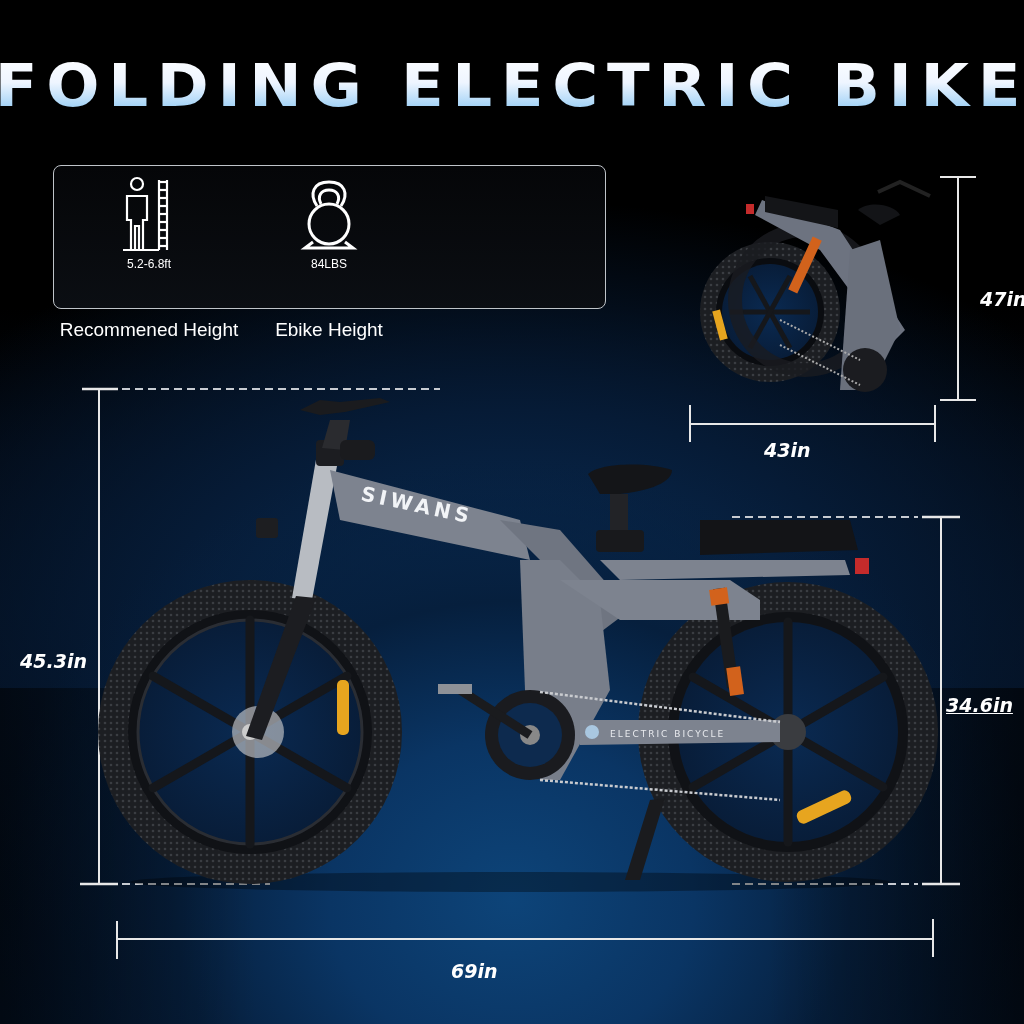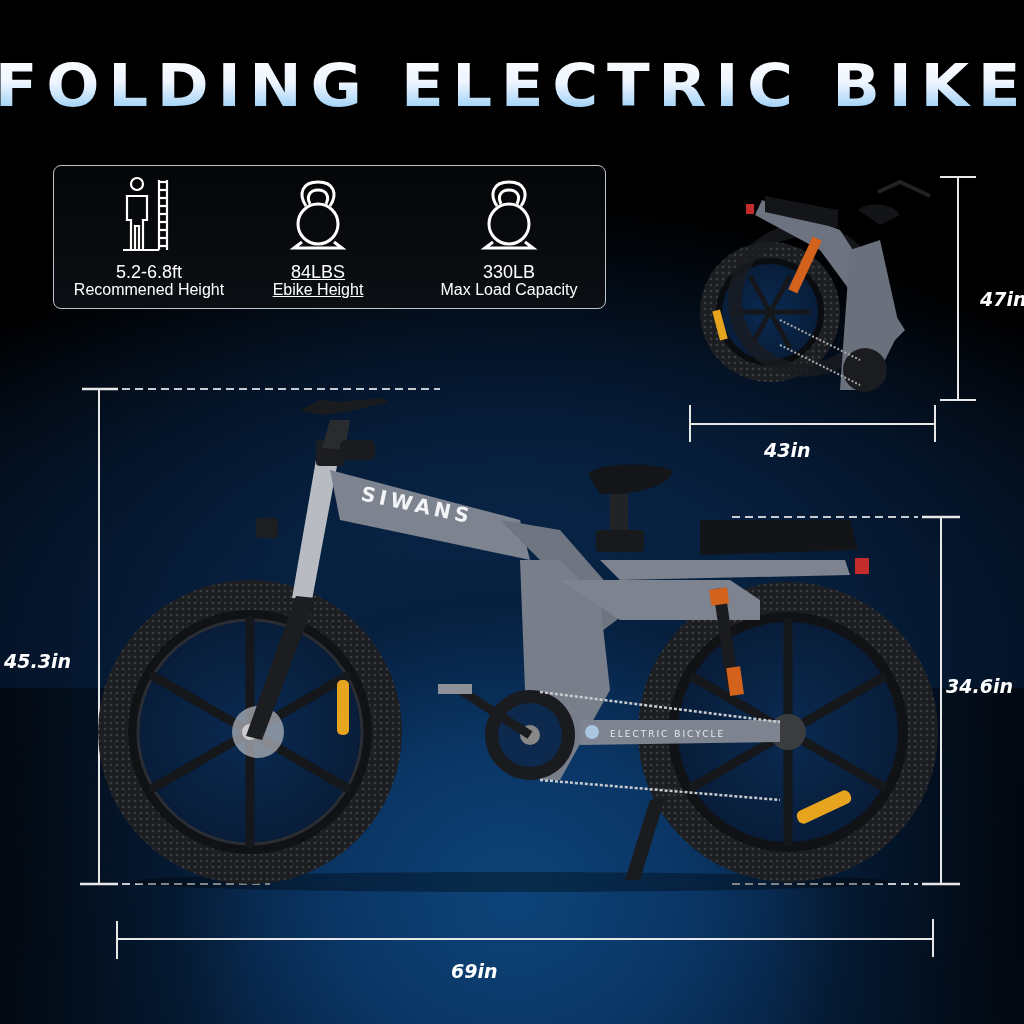--- a/index.html
+++ b/index.html
@@ -37,7 +37,7 @@
       position: absolute; top: 10px; width: 180px; text-align: center; color: #fff;
     }
     .spec svg { display: block; margin: 0 auto; }
-    .spec .val { font-size: 18px; margin-top: 8px; line-height: 17px; }
+    .spec .val { font-size: 12px; line-height: 17px; }
     .spec .lbl { font-size: 16px; line-height: 18px; }
     .dim-text {
       position: absolute; color: #fff; font-family: "DejaVu Sans", sans-serif;

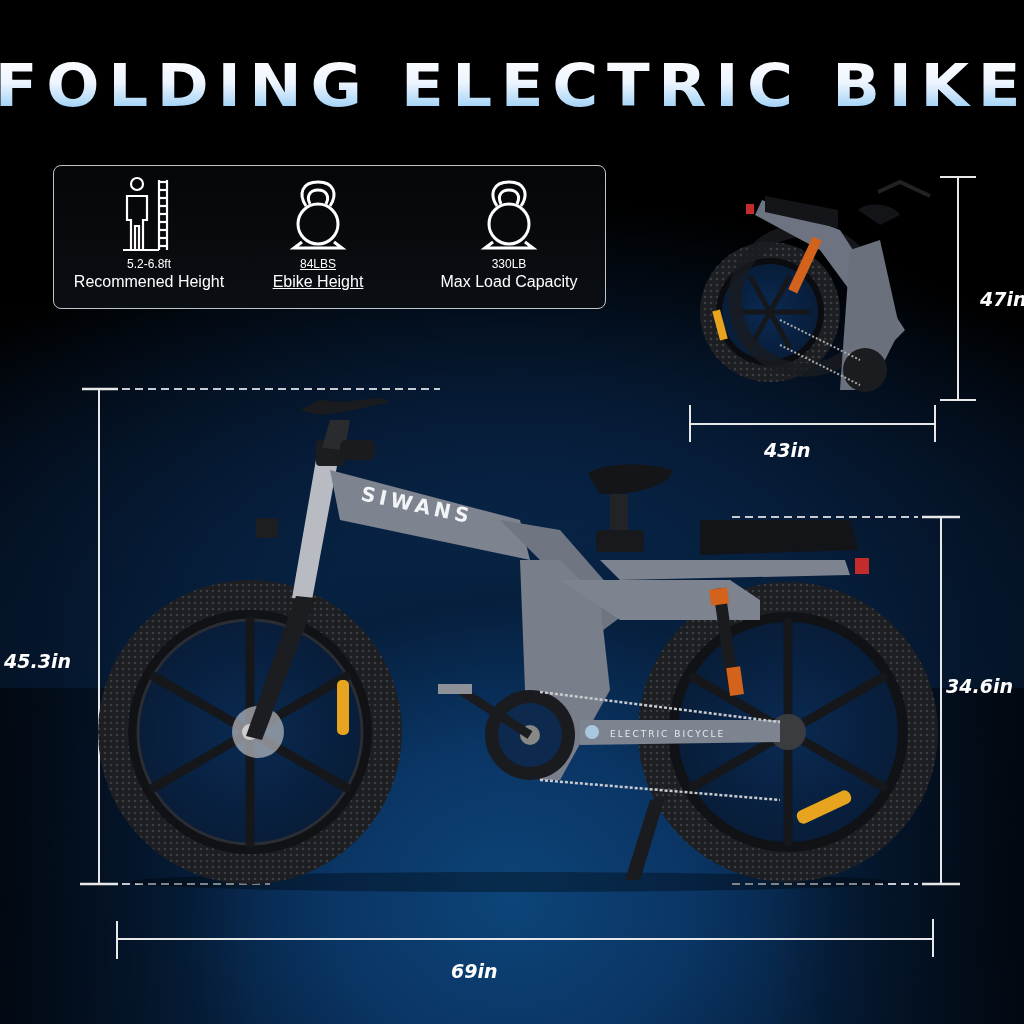--- a/index.html
+++ b/index.html
@@ -79,7 +79,7 @@
     <div class="lbl">Recommened Height</div>
   </div>
 
-  <div class="spec" style="left:174px;text-decoration:underline;">
+  <div class="spec" style="left:185px;">
     <span>
       <svg width="60" height="80" viewBox="0 0 60 80">
         <g fill="none" stroke="#fff" stroke-width="3">

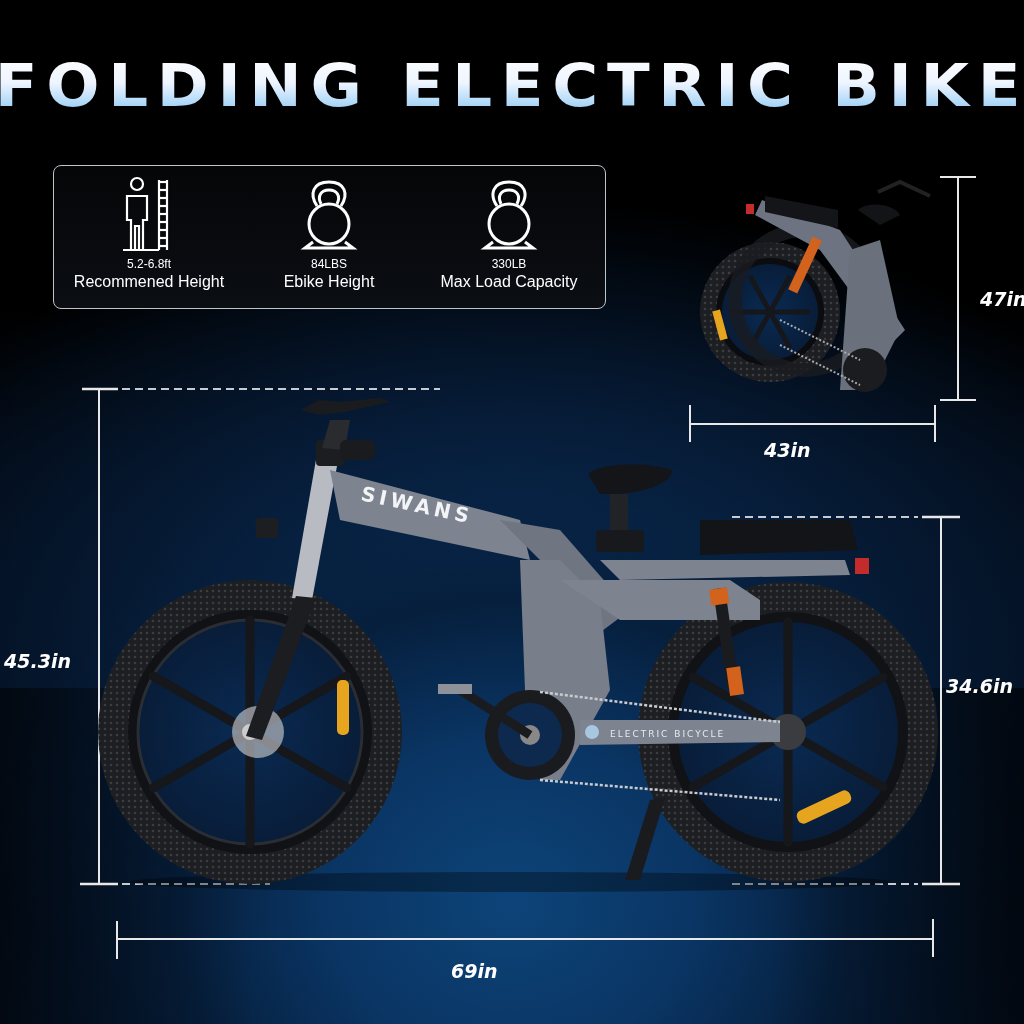--- a/index.html
+++ b/index.html
@@ -94,20 +94,6 @@
     <div class="lbl">Ebike Height</div>
   </div>
 
-  <div class="spec" style="left:365px;">
-    <span>
-      <svg width="60" height="80" viewBox="0 0 60 80">
-        <g fill="none" stroke="#fff" stroke-width="3">
-          <path d="M18 30 C10 18 14 6 30 6 C46 6 50 18 42 30"></path>
-          <path d="M22 28 C18 20 22 14 30 14 C38 14 42 20 38 28"></path>
-          <circle cx="30" cy="48" r="20"></circle>
-          <path d="M14 66 L6 72 H54 L46 66"></path>
-        </g>
-      </svg>
-    </span>
-    <div class="val">330LB</div>
-    <div class="lbl">Max Load Capacity</div>
-  </div>
 </div>
 
 <svg class="overlay" width="1024" height="1024" viewBox="0 0 1024 1024">

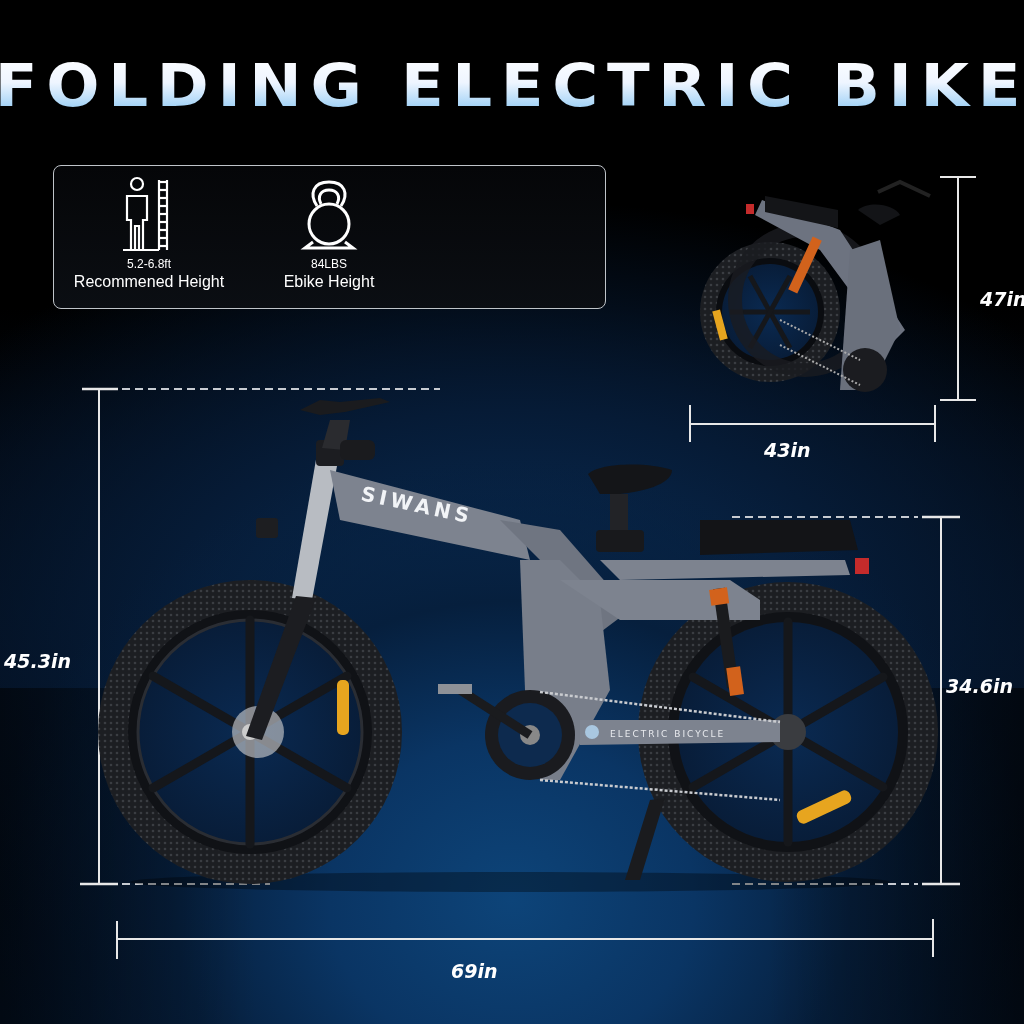--- a/index.html
+++ b/index.html
@@ -38,7 +38,7 @@
     }
     .spec svg { display: block; margin: 0 auto; }
     .spec .val { font-size: 12px; line-height: 17px; }
-    .spec .lbl { font-size: 16px; line-height: 18px; }
+    .spec .lbl { font-size: 19px; line-height: 18px; margin-top: 48px; }
     .dim-text {
       position: absolute; color: #fff; font-family: "DejaVu Sans", sans-serif;
       font-weight: bold; font-style: italic; font-size: 19px;

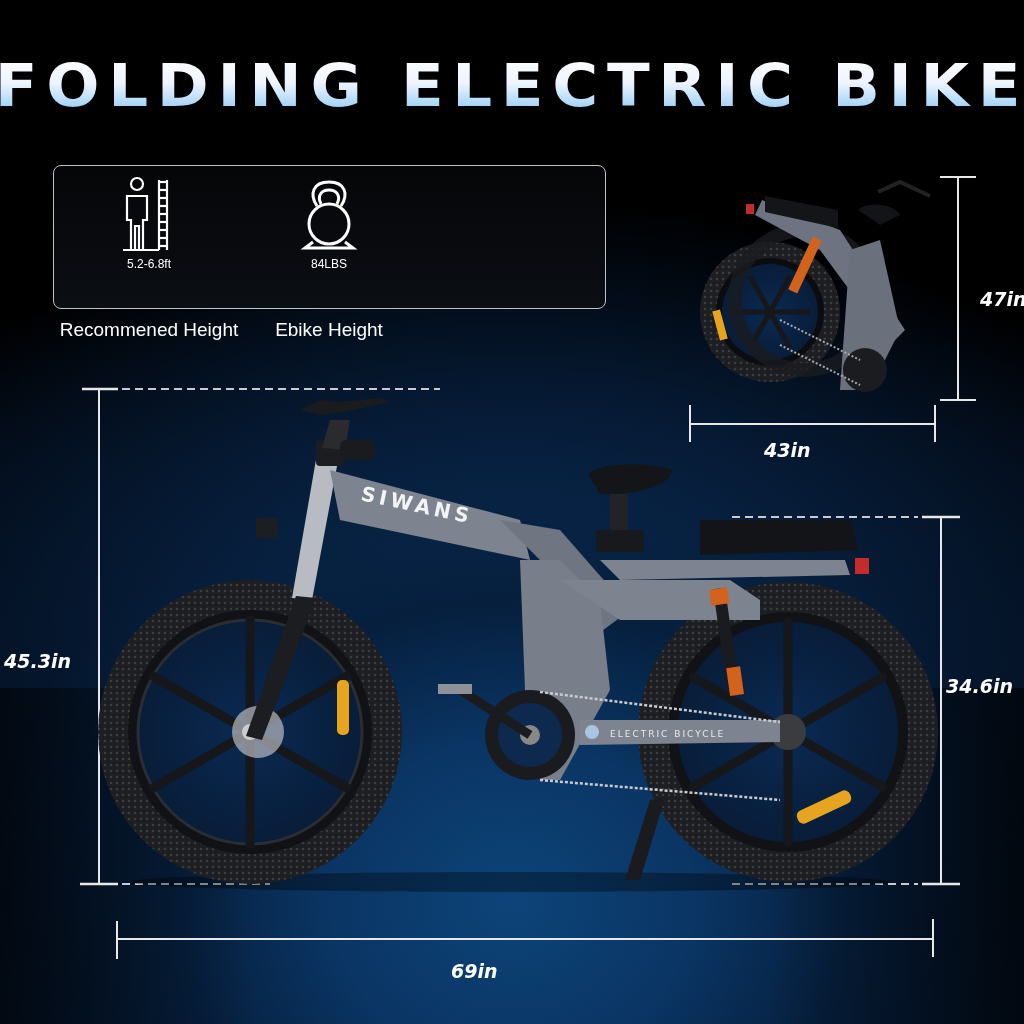--- a/index.html
+++ b/index.html
@@ -253,7 +253,7 @@
 
 <div class="dim-text" style="left:980px; top:288px;">47in</div>
 <div class="dim-text" style="left:764px; top:439px;">43in</div>
-<div class="dim-text" style="left:4px; top:650px;text-align:center;">45.3in</div>
+<div class="dim-text" style="left:20px; top:650px;text-align:center;">45.3in</div>
 <div class="dim-text" style="left:946px; top:675px;">34.6in</div>
 <div class="dim-text" style="left:451px; top:960px;">69in</div>
 

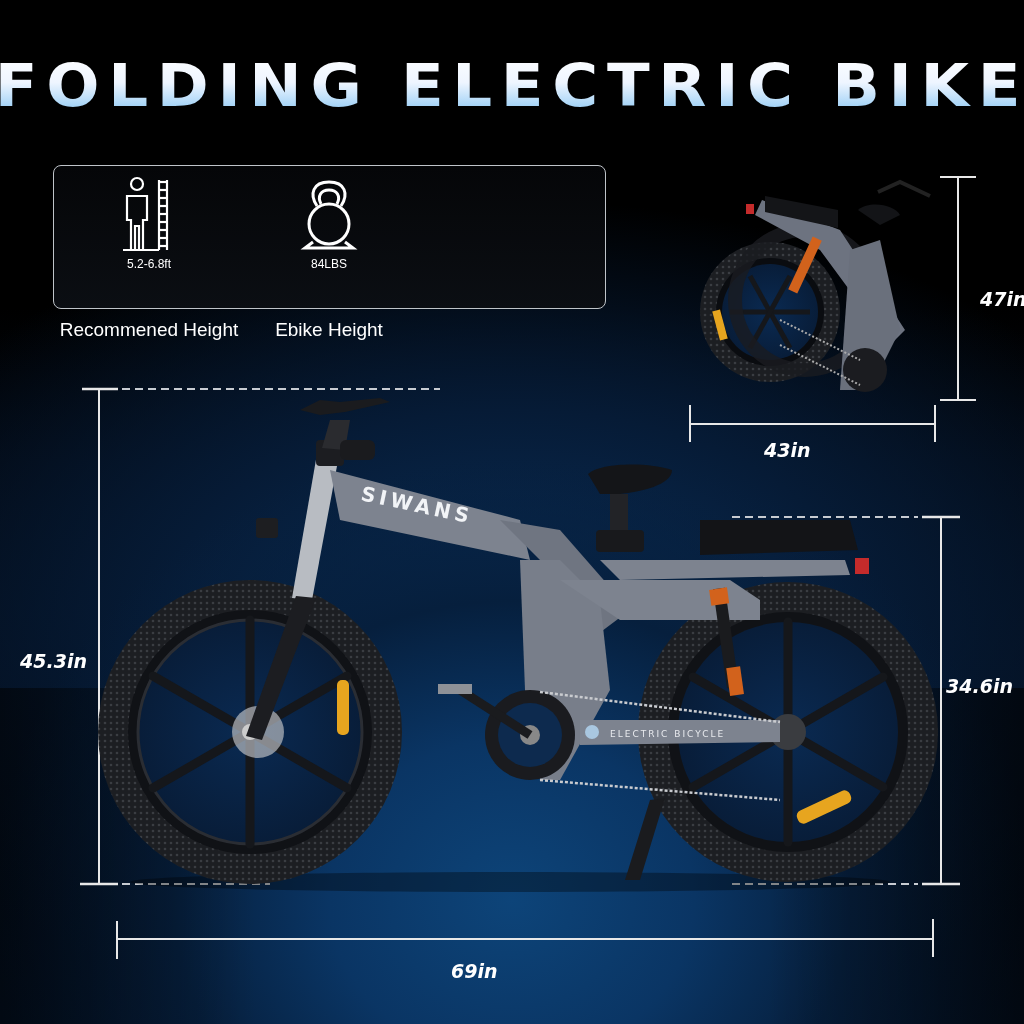--- a/index.html
+++ b/index.html
@@ -254,7 +254,7 @@
 <div class="dim-text" style="left:980px; top:288px;">47in</div>
 <div class="dim-text" style="left:764px; top:439px;">43in</div>
 <div class="dim-text" style="left:20px; top:650px;text-align:center;">45.3in</div>
-<div class="dim-text" style="left:946px; top:675px;">34.6in</div>
+<div class="dim-text" style="left:946px; top:694px;text-decoration:underline;">34.6in</div>
 <div class="dim-text" style="left:451px; top:960px;">69in</div>
 
 </body></html>

